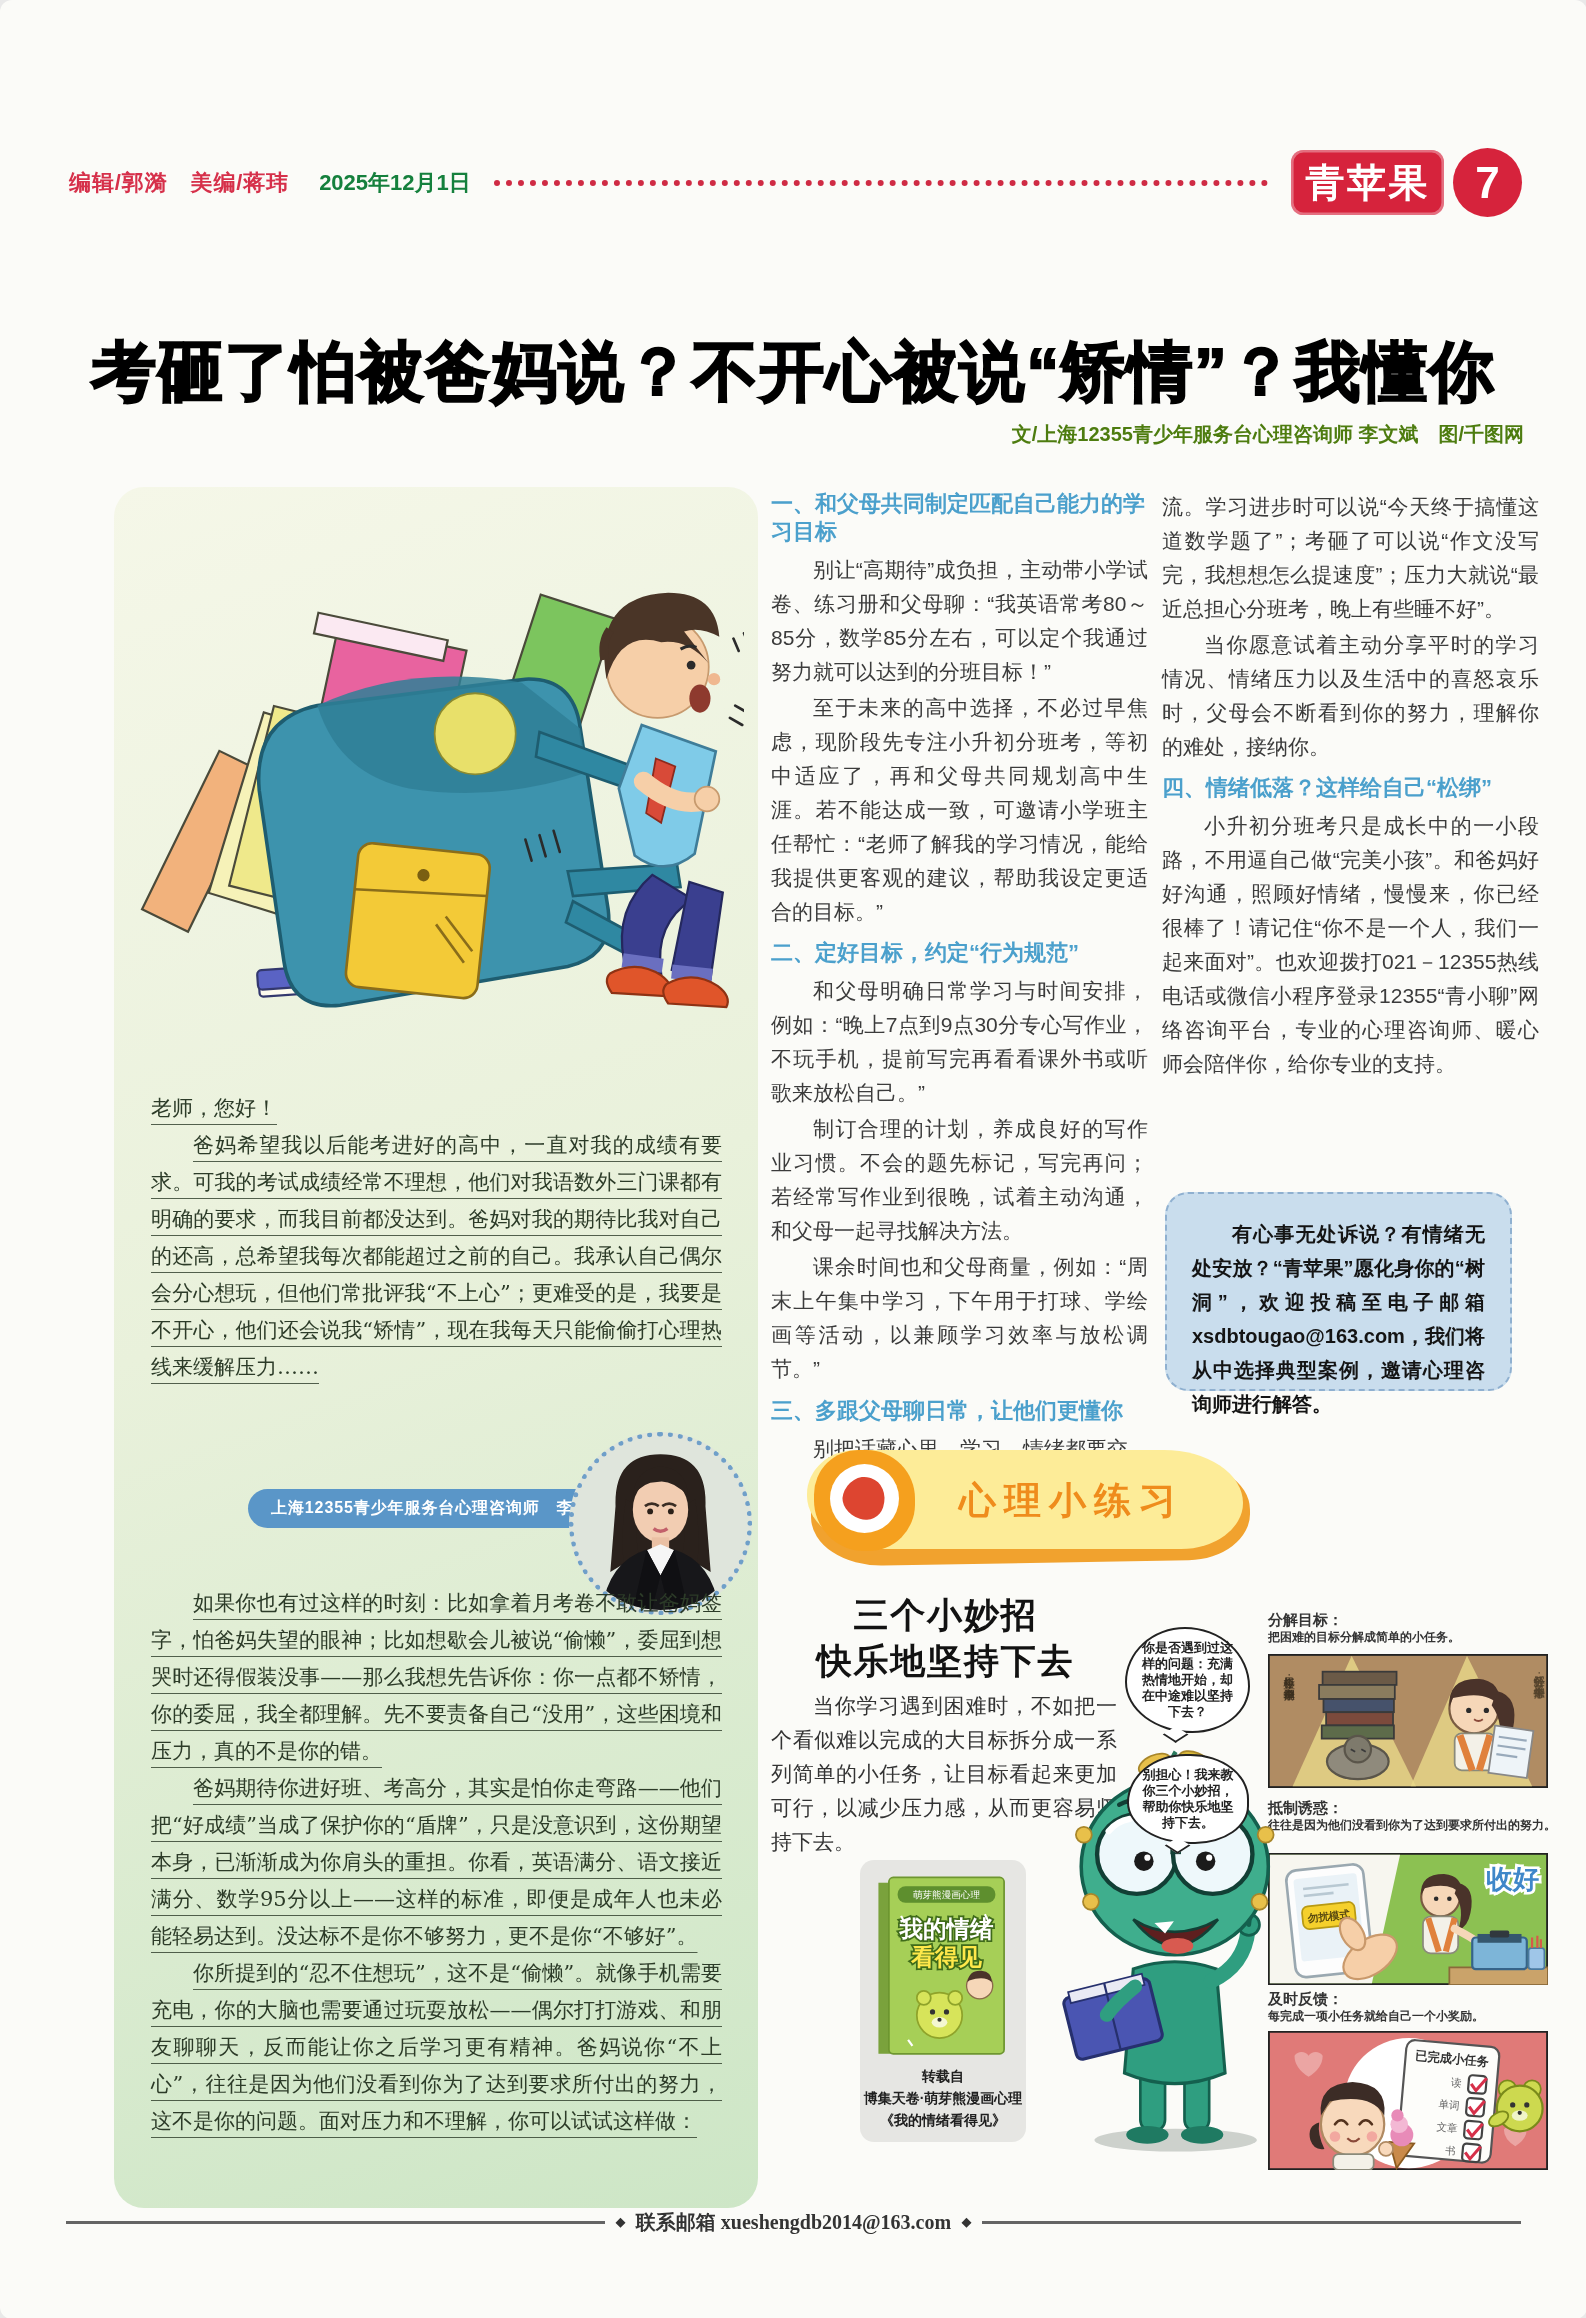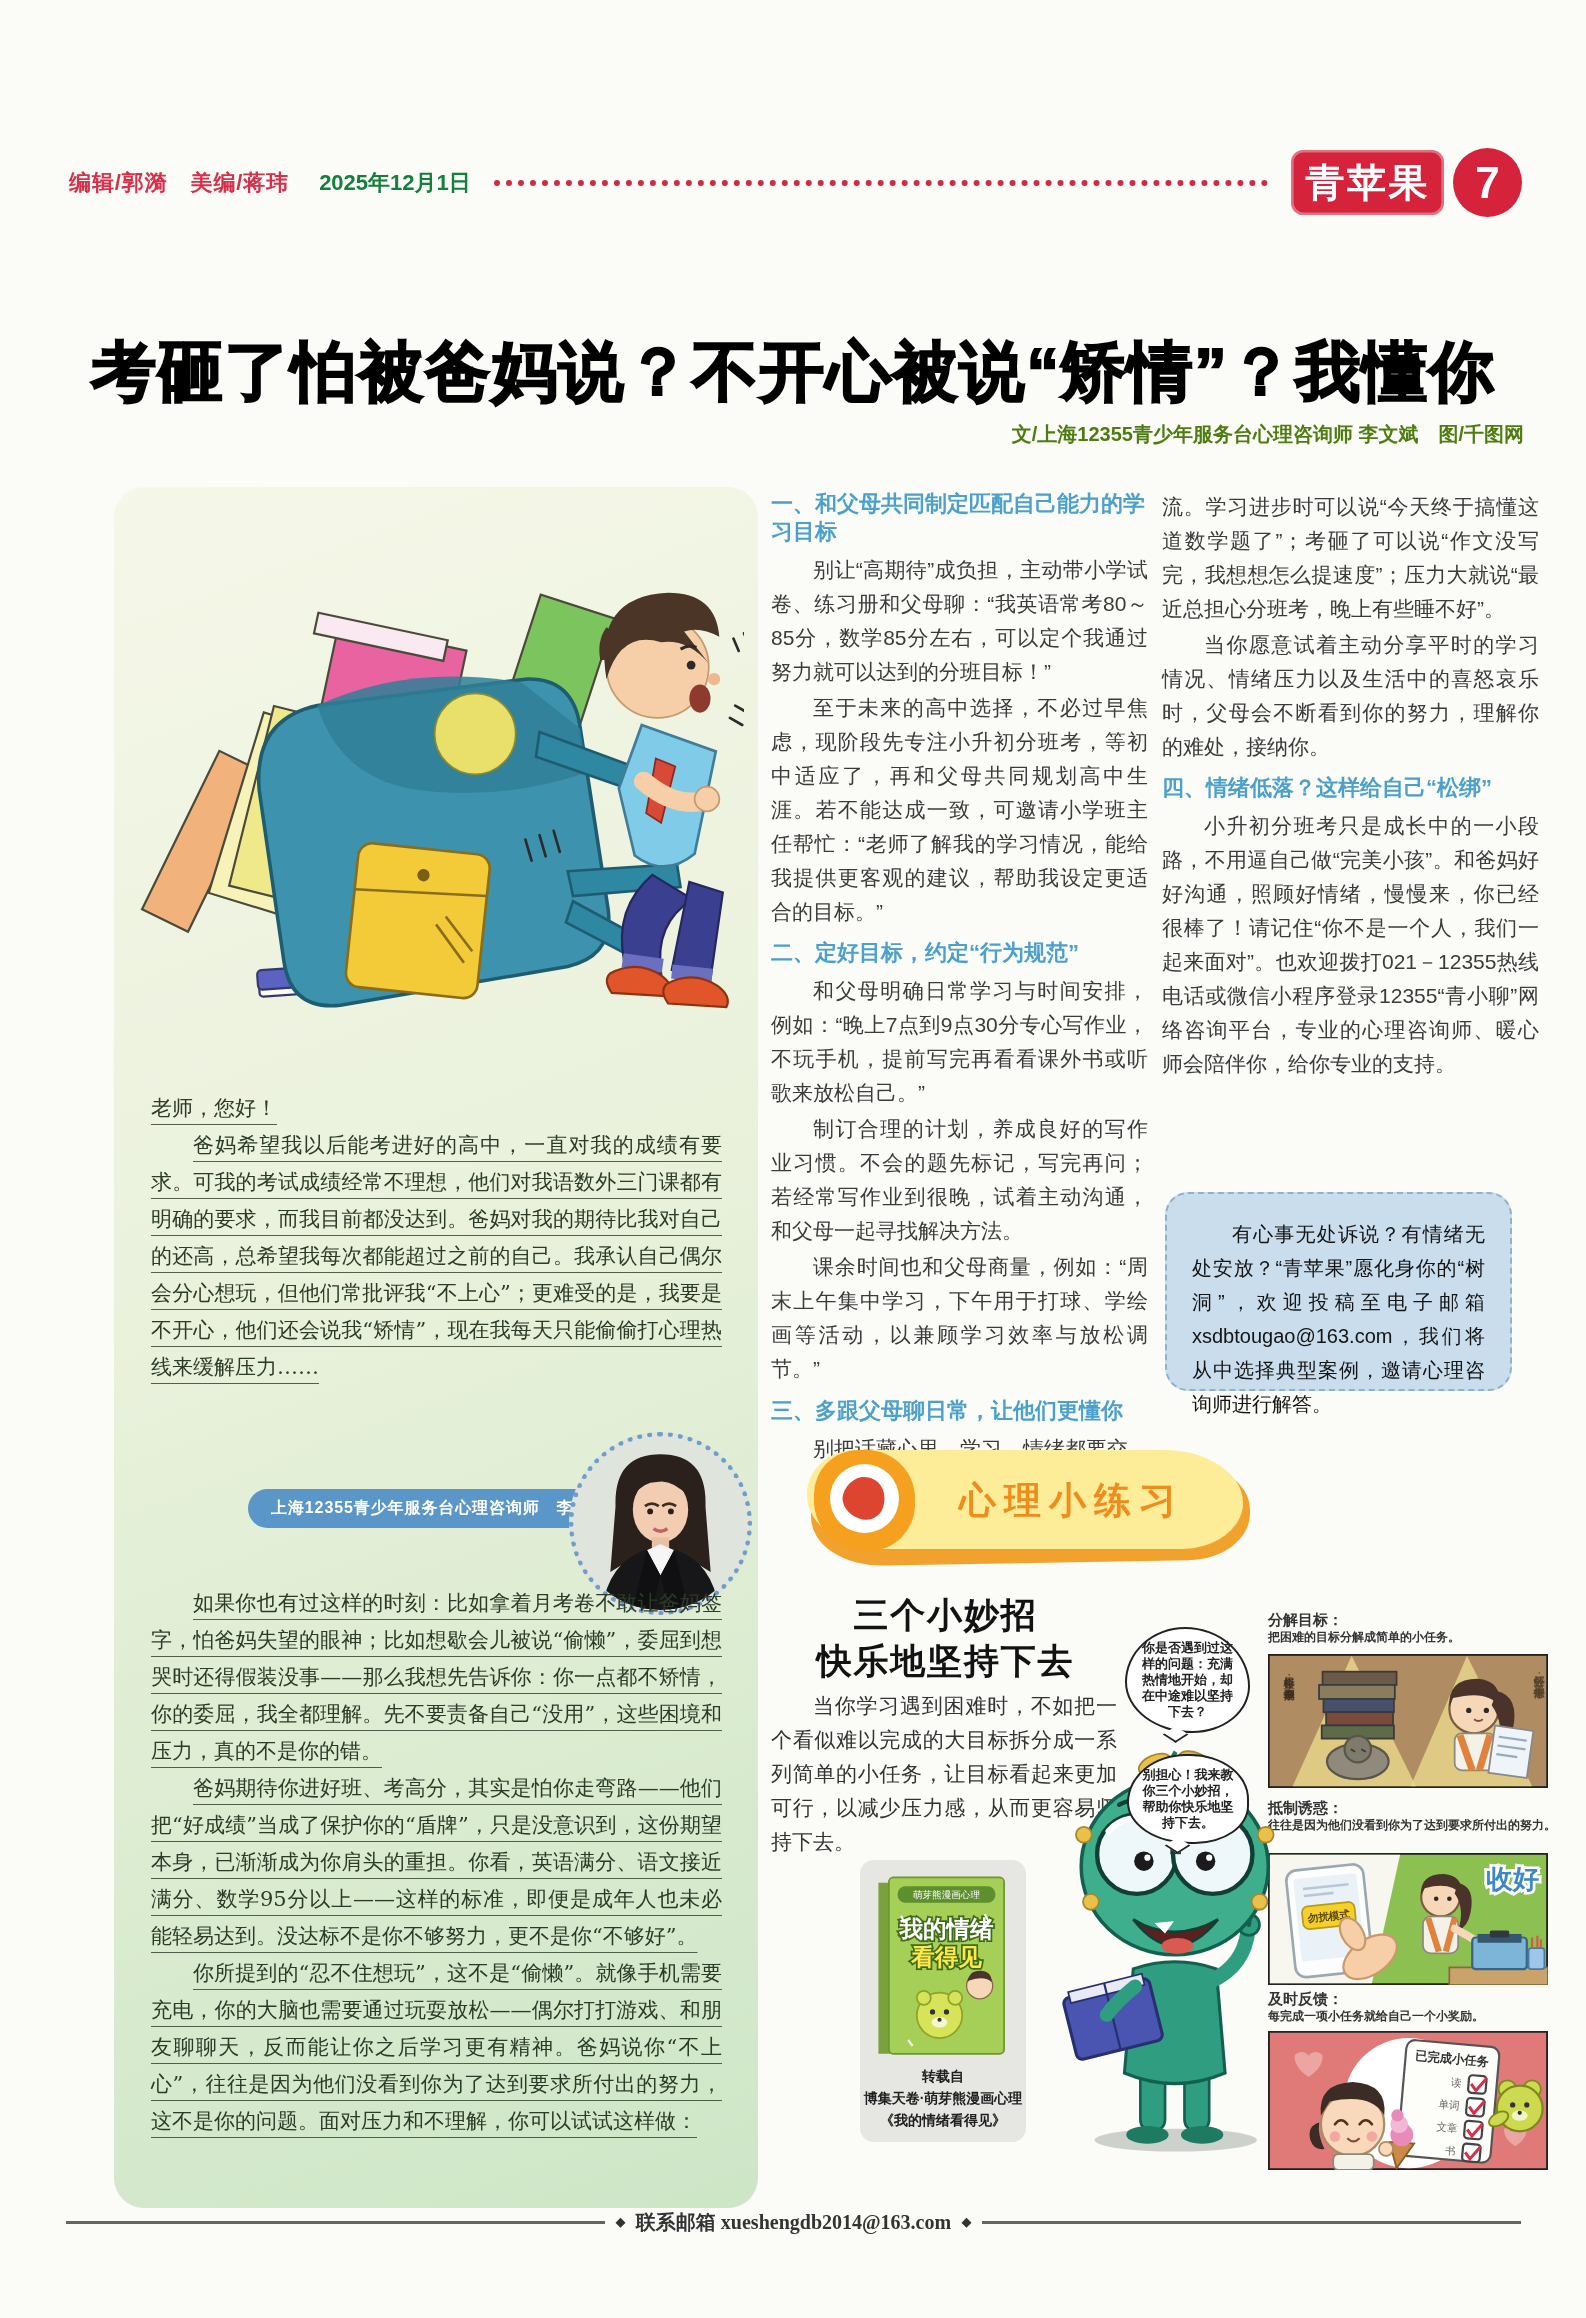--- a/index.html
+++ b/index.html
@@ -4,7 +4,7 @@
 <style>
   html,body{margin:0;padding:0;background:#e9e9e9;}
   .page{position:relative;width:1587px;height:2319px;background:#fbfbf8;overflow:hidden;
-        font-family:"Liberation Sans",sans-serif;}
+        font-family:"Liberation Sans",sans-serif;border-radius:12px;}
 
   
   .masthead{position:absolute;left:69px;top:148px;width:1453px;display:flex;align-items:center;}

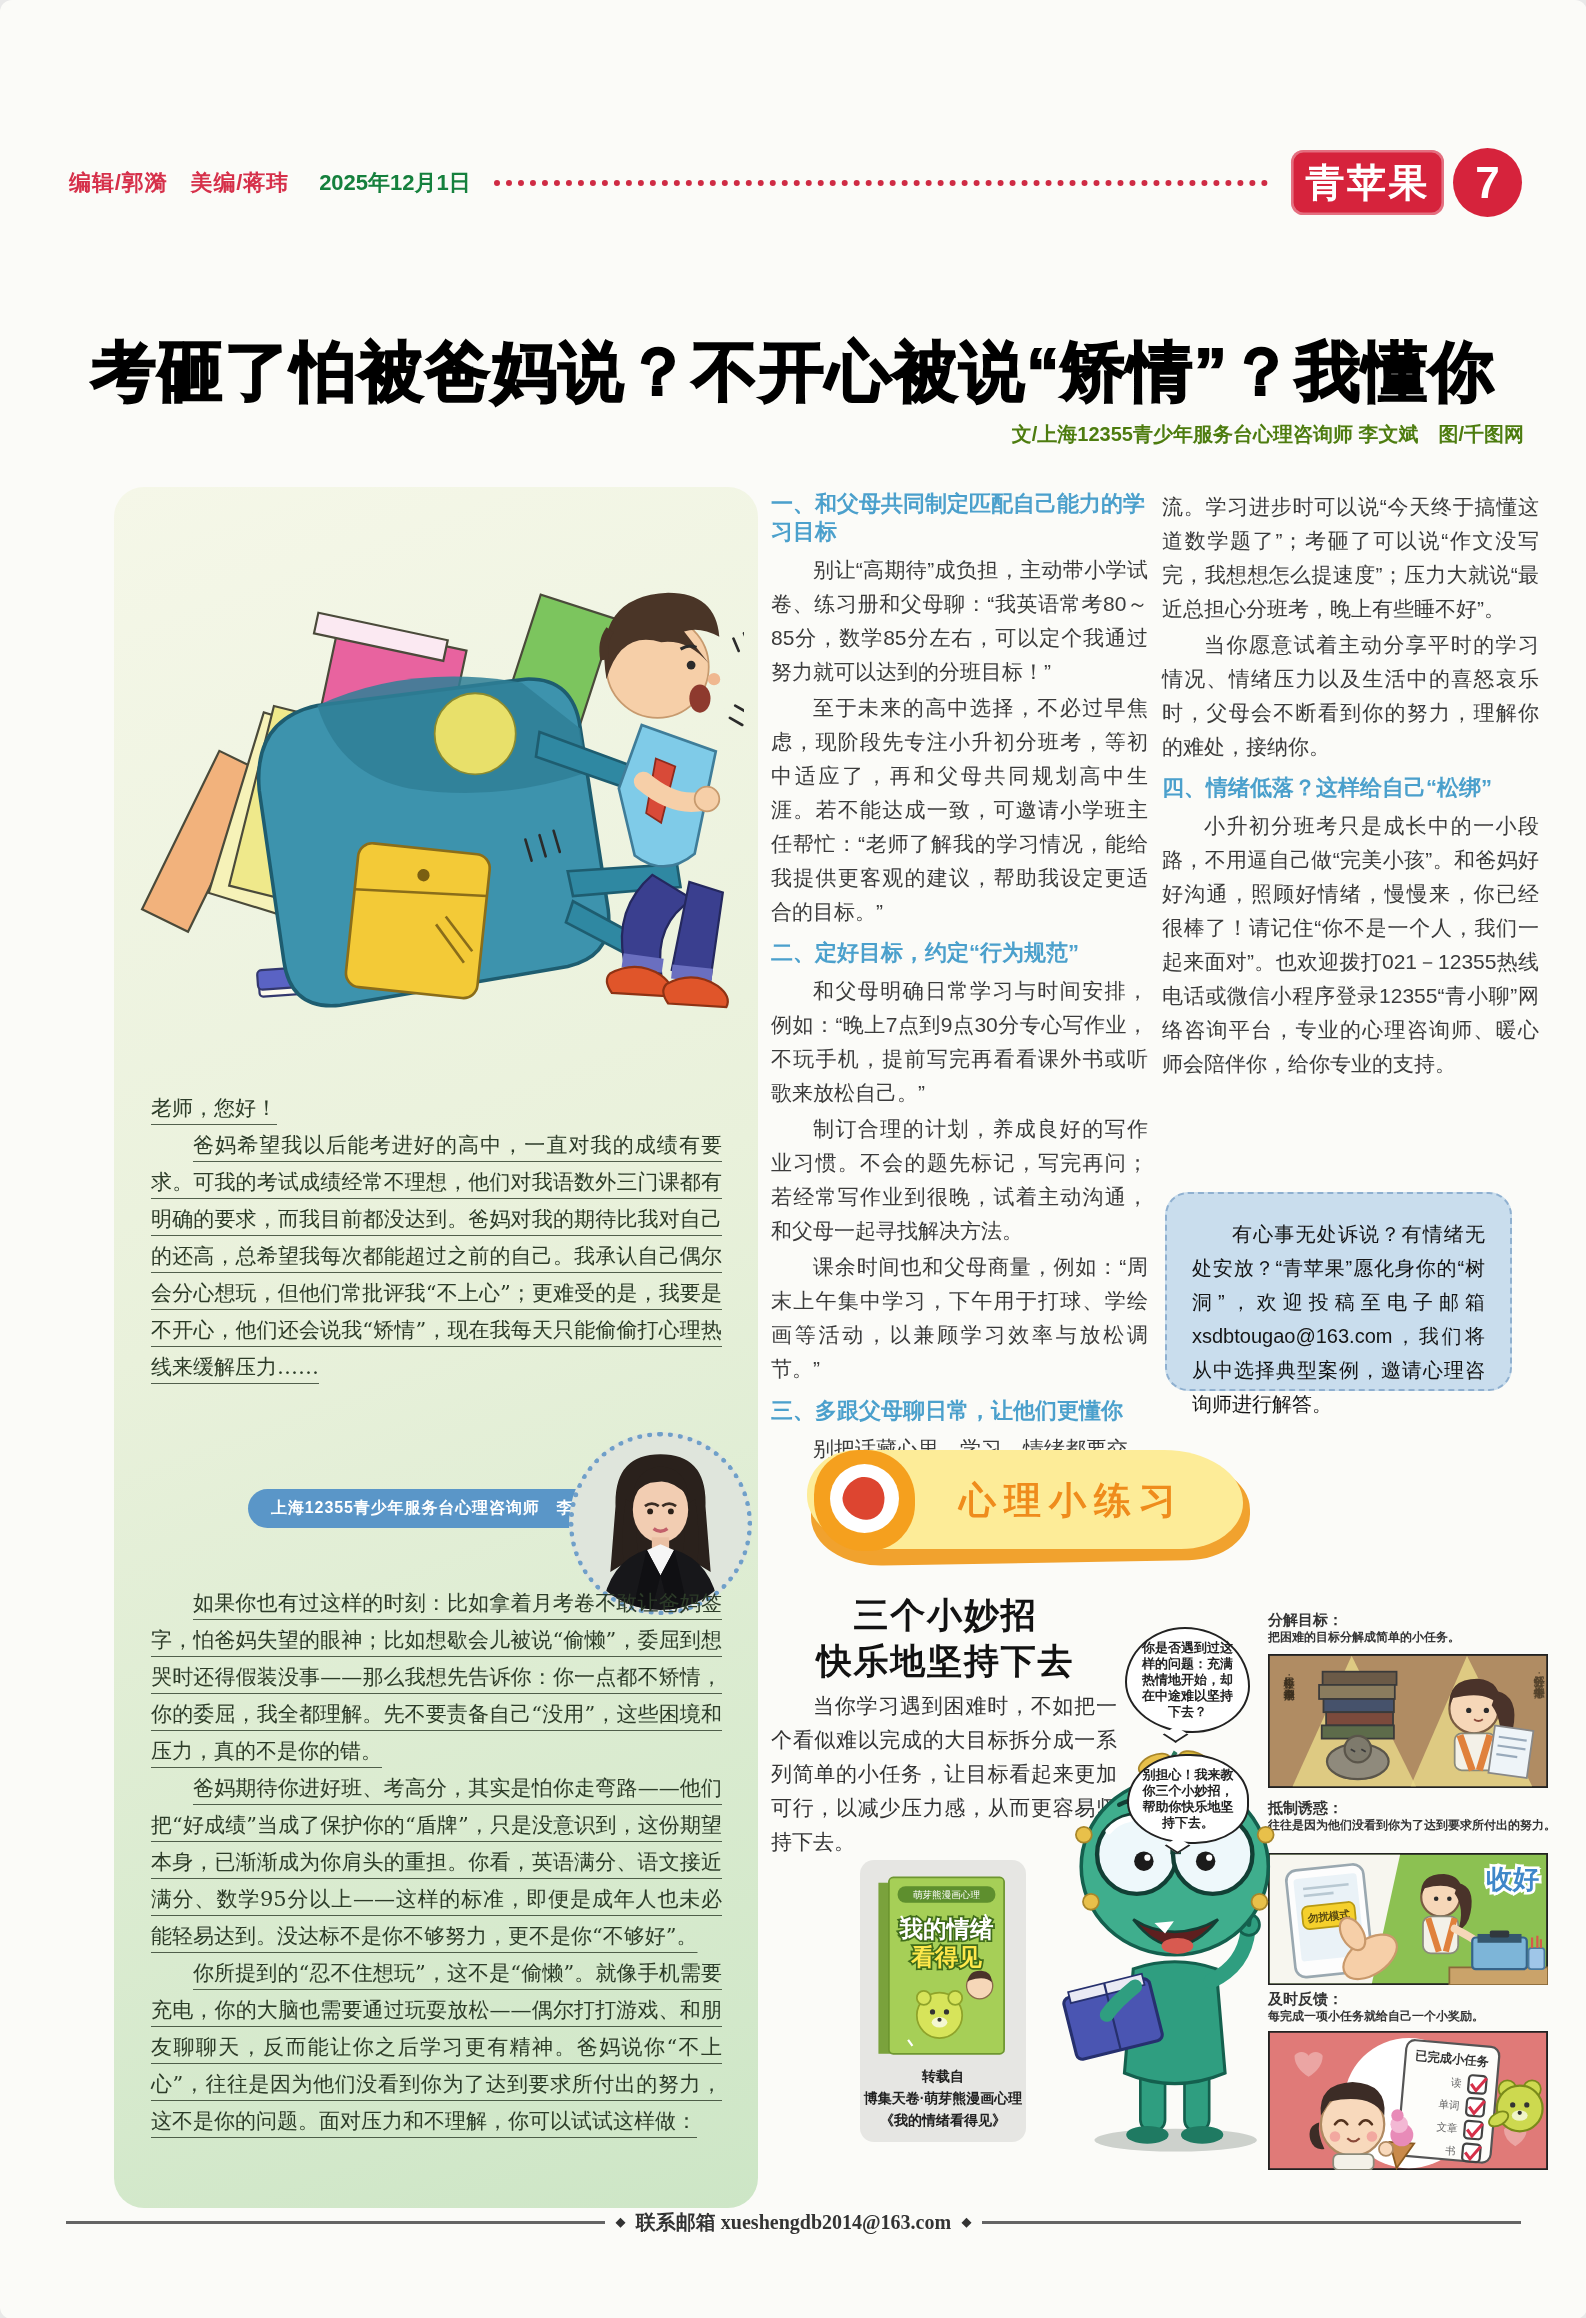--- a/index.html
+++ b/index.html
@@ -49,7 +49,7 @@
 
   .sub-box{position:absolute;left:1165px;top:1192px;width:347px;height:199px;box-sizing:border-box;
         background:#c9dded;border:2.6px dashed #8fb0d0;border-radius:23px;padding:23px 25px;
-        font-size:20px;font-weight:normal;line-height:34px;color:#141414;text-align:justify;text-indent:2em;}
+        font-size:20px;font-weight:bold;line-height:34px;color:#141414;text-align:justify;text-indent:2em;}
 
   
   .banner{position:absolute;left:807px;top:1450px;width:445px;height:116px;}

